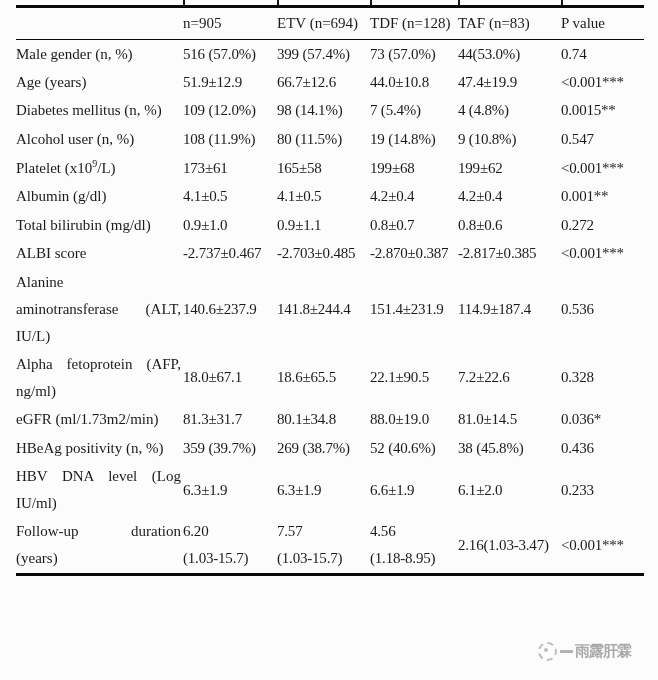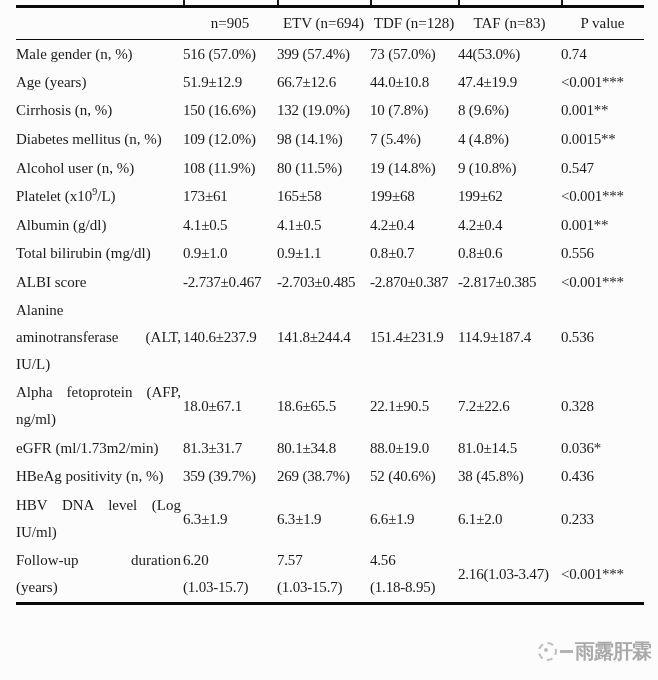--- a/index.html
+++ b/index.html
@@ -15,7 +15,7 @@
     font-size:15px;
   }
   td{padding:0;vertical-align:middle;white-space:nowrap;overflow:visible;}
-  thead td{border-bottom:1.5px solid #0a0a0a;height:31px;text-align:center;}
+  thead td{border-bottom:1.5px solid #0a0a0a;height:31px;}
   tr.r1{height:28.6px;margin-left:40px;}
   tr.r2{height:55px;}
   tr.r2b{height:56px;}

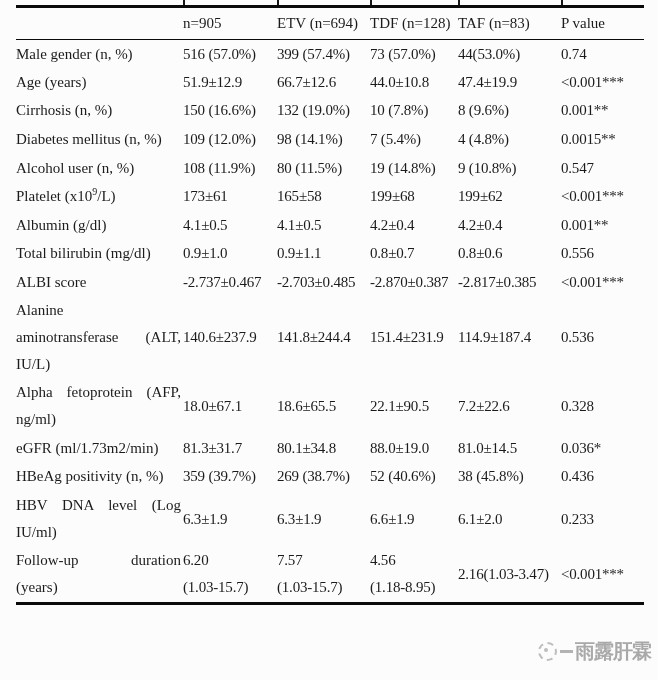--- a/index.html
+++ b/index.html
@@ -95,14 +95,6 @@
         <td class="val">&lt;0.001***</td>
       </tr>
       <tr class="r1">
-        <td class="lbl">Cirrhosis (n, %)</td>
-        <td class="val">150 (16.6%)</td>
-        <td class="val">132 (19.0%)</td>
-        <td class="val">10 (7.8%)</td>
-        <td class="val">8 (9.6%)</td>
-        <td class="val">0.001**</td>
-      </tr>
-      <tr class="r1">
         <td class="lbl">Diabetes mellitus (n, %)</td>
         <td class="val">109 (12.0%)</td>
         <td class="val">98 (14.1%)</td>

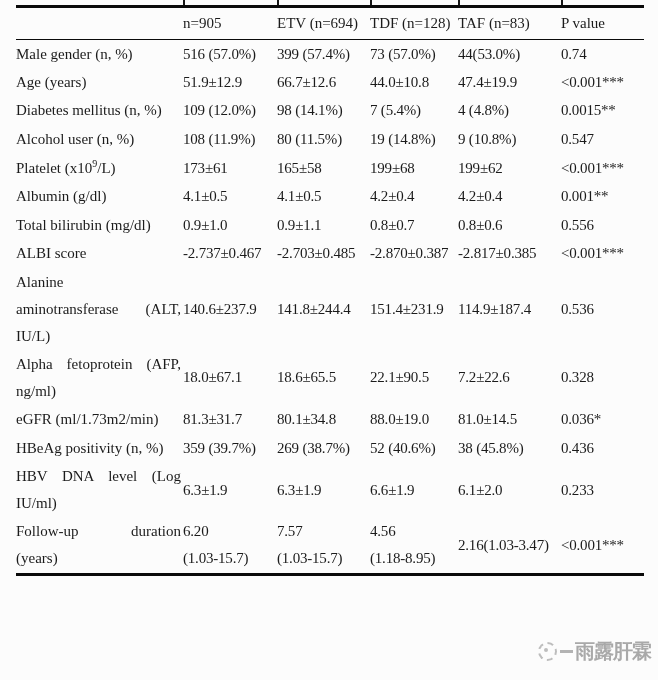--- a/index.html
+++ b/index.html
@@ -132,7 +132,7 @@
         <td class="val">0.9±1.1</td>
         <td class="val">0.8±0.7</td>
         <td class="val">0.8±0.6</td>
-        <td class="val">0.556</td>
+        <td class="val">0.272</td>
       </tr>
       <tr class="r1">
         <td class="lbl">ALBI score</td>

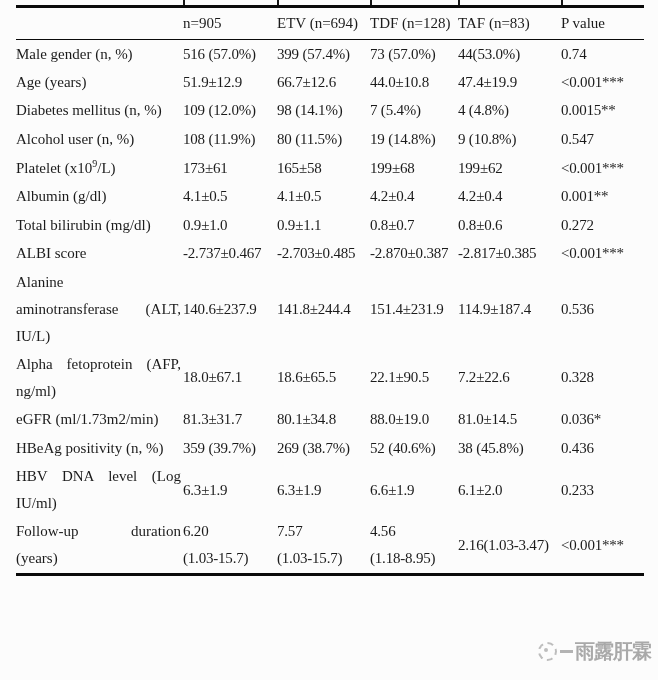--- a/index.html
+++ b/index.html
@@ -45,7 +45,7 @@
   .wm-dash{width:13px;height:3px;background:#b3b3b3;margin:0 2px 0 3px;flex:none;}
   .wm-text{
     font-family:Liberation Mono, monospace;
-    font-size:20px;font-weight:bold;letter-spacing:-1px;white-space:nowrap;
+    font-size:15px;font-weight:bold;letter-spacing:-1px;white-space:nowrap;
   }
 </style>
 </head>

